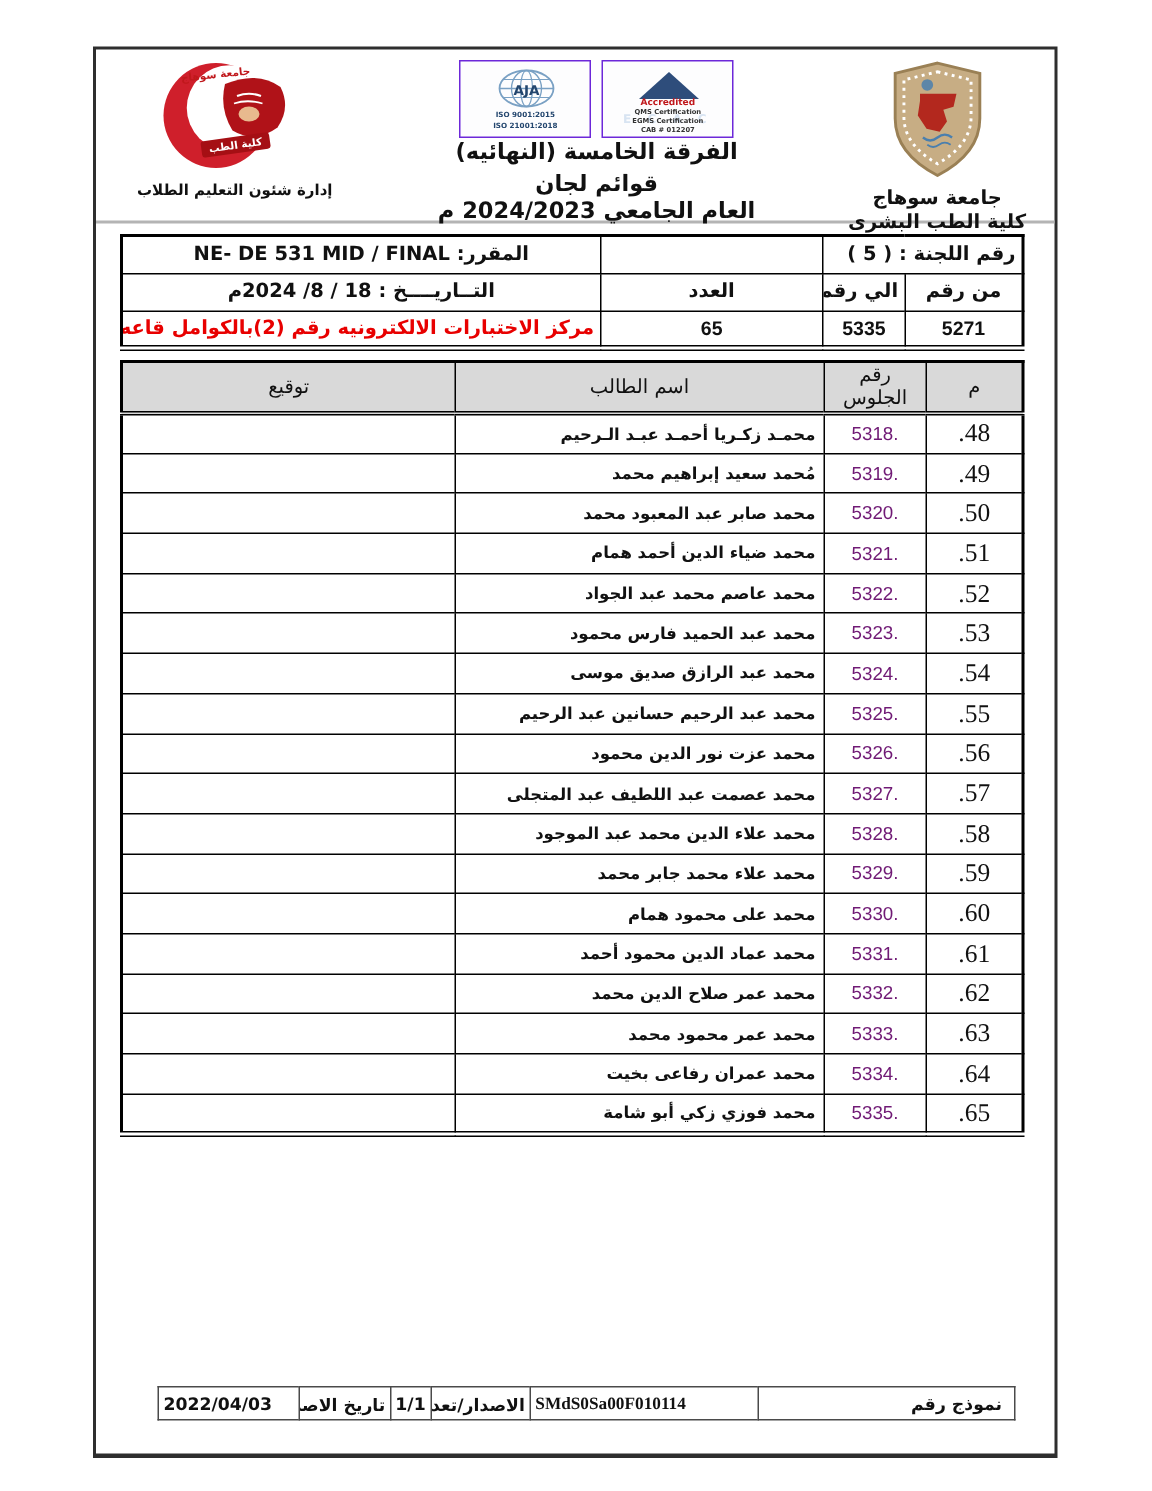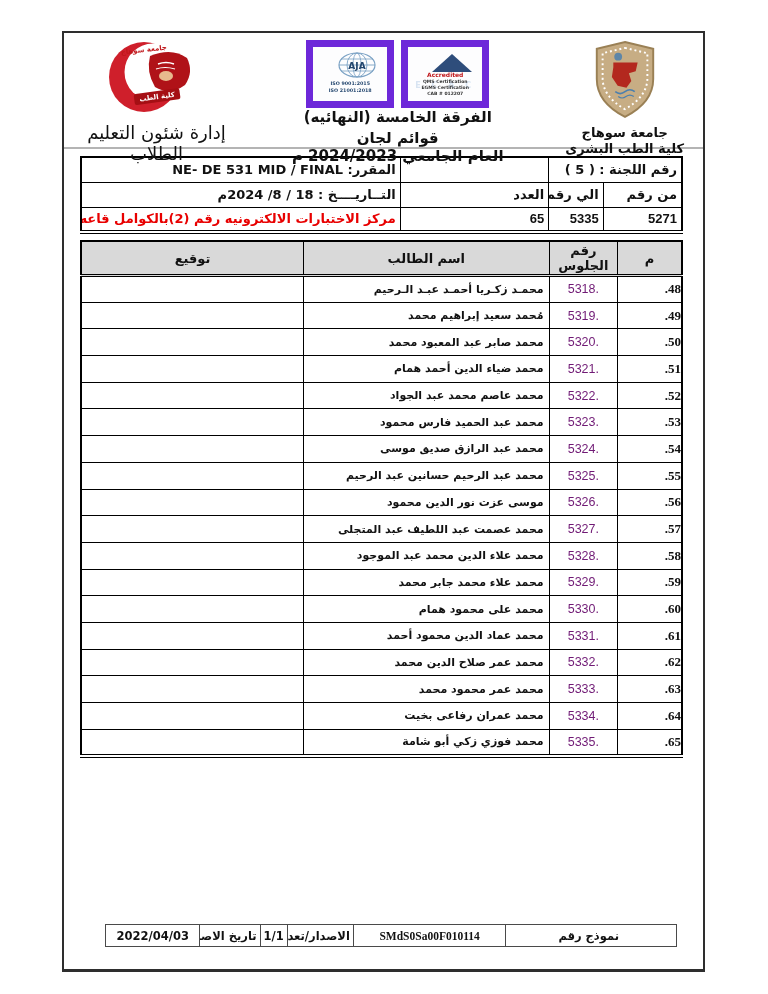--- a/index.html
+++ b/index.html
@@ -19,7 +19,7 @@
   .dept-name{font-weight:normal;font-size:18px;margin-top:2px;}
   .center-col{width:330px;}
   .certs{display:flex;justify-content:center;gap:7px;}
-  .cert{width:88px;height:68px;border:7px solid #6d28d9;background:#fdfdfe;position:relative;box-sizing:border-box;overflow:hidden;}
+  .cert{width:88px;height:52px;border:1px solid #6d28d9;background:#fdfdfe;position:relative;box-sizing:border-box;overflow:hidden;}
   .ecac-pyr{position:absolute;left:24px;top:7px;width:0;height:0;
     border-left:20px solid transparent;border-right:20px solid transparent;border-bottom:18px solid #2e4d7b;}
   .ecac-name{position:absolute;left:0;top:12px;width:100%;text-align:center;

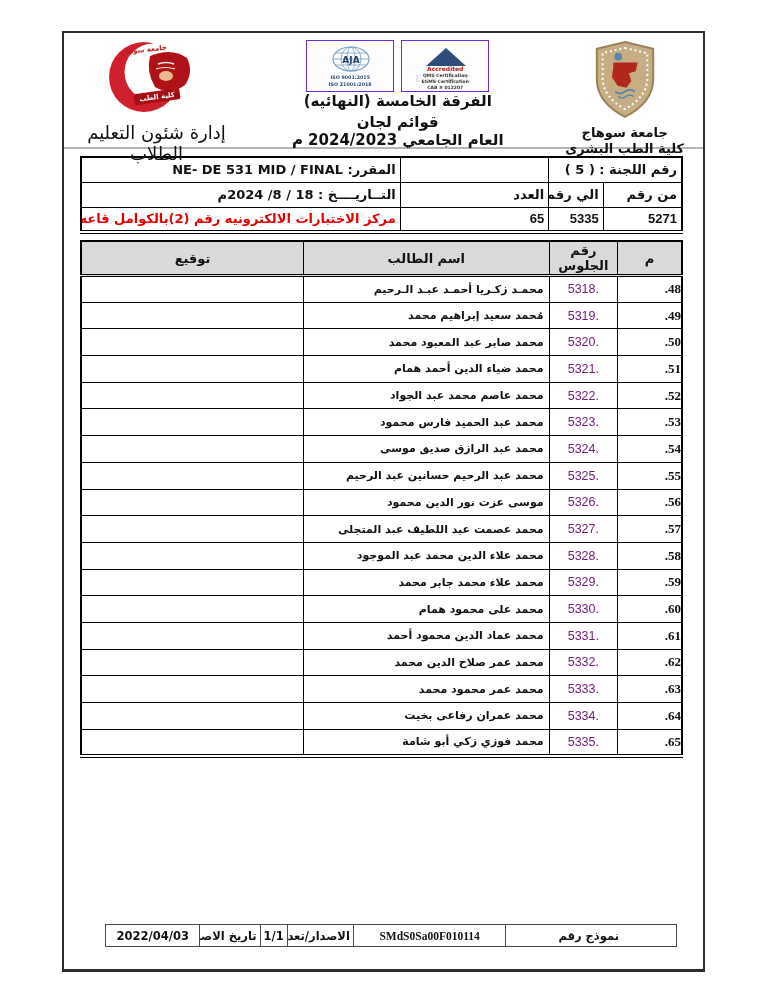--- a/index.html
+++ b/index.html
@@ -16,7 +16,7 @@
   .uni-col{width:148px;}
   .uni-name{font-weight:bold;font-size:13px;line-height:15px;margin-top:1px;}
   .dept-col{width:178px;}
-  .dept-name{font-weight:normal;font-size:18px;margin-top:2px;}
+  .dept-name{font-weight:bold;font-size:10px;margin-top:2px;}
   .center-col{width:330px;}
   .certs{display:flex;justify-content:center;gap:7px;}
   .cert{width:88px;height:52px;border:1px solid #6d28d9;background:#fdfdfe;position:relative;box-sizing:border-box;overflow:hidden;}

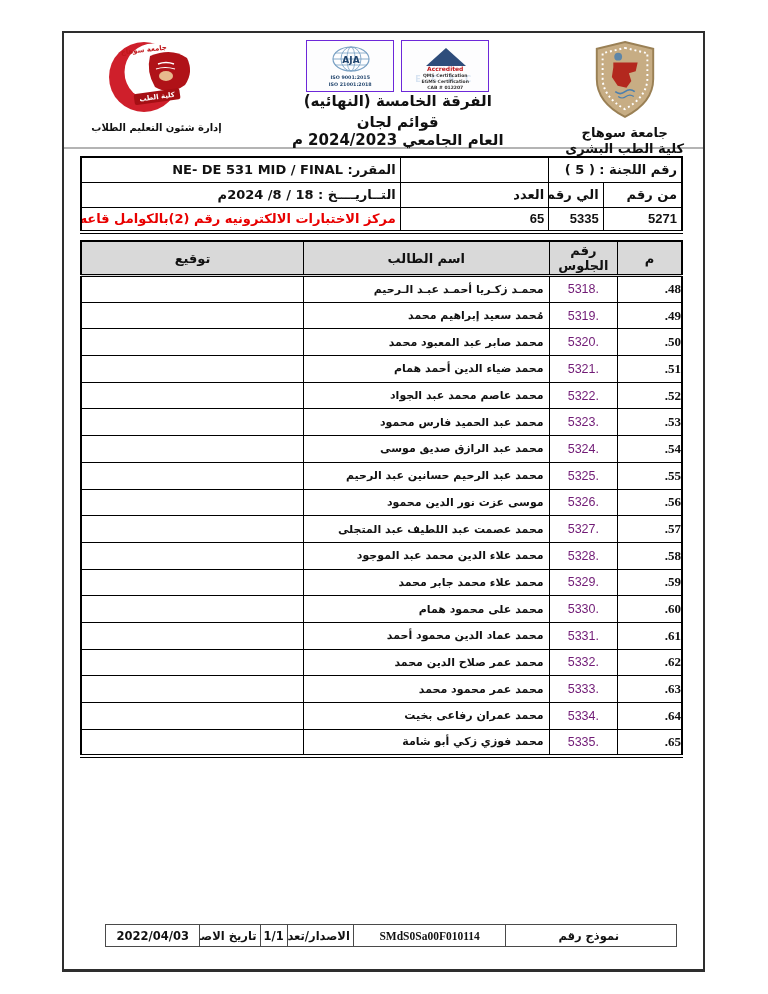--- a/index.html
+++ b/index.html
@@ -38,7 +38,7 @@
   table{border-collapse:collapse;table-layout:fixed;}
   .info-table{width:603px;margin:7px 20px 0;border:2px solid #000;border-bottom:4px double #000;}
   .info-table td{border:1px solid #000;height:25px;font-weight:bold;font-size:13px;
-    text-align:right;padding:0 4px;overflow:hidden;white-space:nowrap;box-sizing:border-box;}
+    text-align:center;padding:0 4px;overflow:hidden;white-space:nowrap;box-sizing:border-box;}
   .info-table td.rt{text-align:right;}
   .num-sans{font-family:"Liberation Sans","DejaVu Sans",sans-serif;}
   .venue{color:#e80000;font-size:12px;}

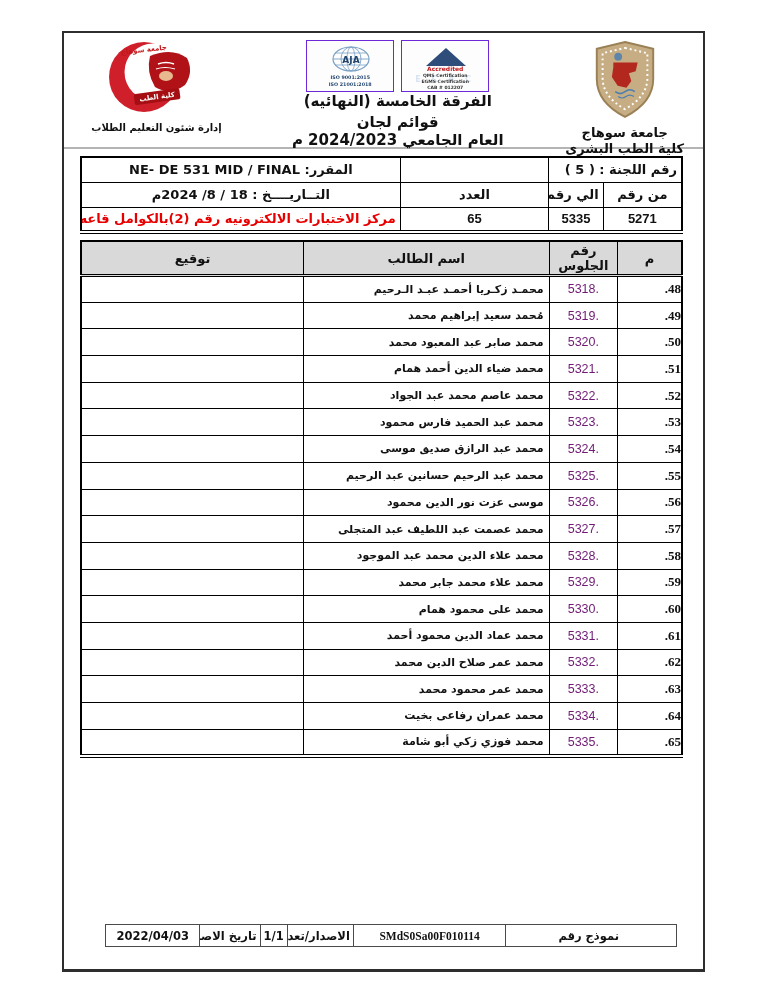--- a/index.html
+++ b/index.html
@@ -46,7 +46,7 @@
   
   .main-table{width:603px;margin:6px 20px 0;border:2px solid #000;border-bottom:4px double #000;}
   .main-table th{background:#d9d9d9;border:1px solid #000;border-bottom:3px double #000;
-    height:26px;font-size:13px;font-weight:bold;}
+    height:26px;font-size:13px;font-weight:normal;}
   .main-table td{border:1px solid #000;height:26.7px;padding:0;overflow:hidden;white-space:nowrap;box-sizing:border-box;}
   td.serial{font-family:"Liberation Serif","DejaVu Serif",serif;font-weight:bold;
     font-size:13px;text-align:right;}

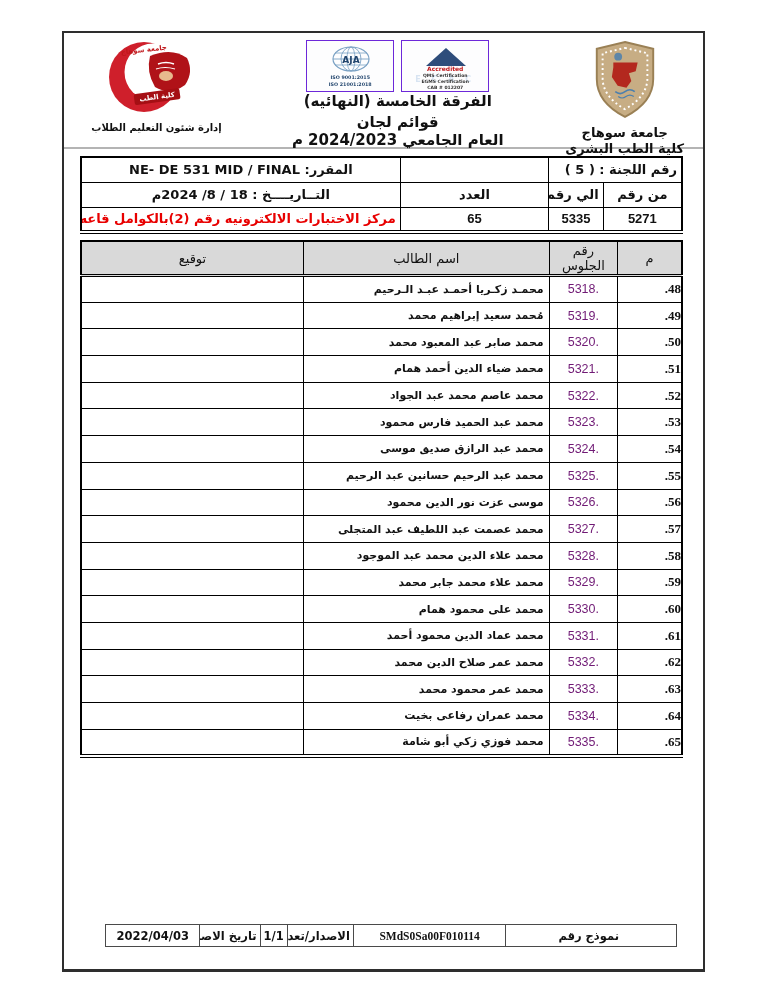--- a/index.html
+++ b/index.html
@@ -48,8 +48,8 @@
   .main-table th{background:#d9d9d9;border:1px solid #000;border-bottom:3px double #000;
     height:26px;font-size:13px;font-weight:normal;}
   .main-table td{border:1px solid #000;height:26.7px;padding:0;overflow:hidden;white-space:nowrap;box-sizing:border-box;}
-  td.serial{font-family:"Liberation Serif","DejaVu Serif",serif;font-weight:bold;
-    font-size:13px;text-align:right;}
+  td.serial{font-family:"Liberation Serif","DejaVu Serif",serif;font-weight:normal;
+    font-size:17px;text-align:center;}
   td.seat{font-family:"Liberation Sans","DejaVu Sans",sans-serif;font-size:12.5px;
     text-align:center;color:#701a75;}
   td.sname{font-size:11px;font-weight:bold;text-align:right;padding-right:5px;}

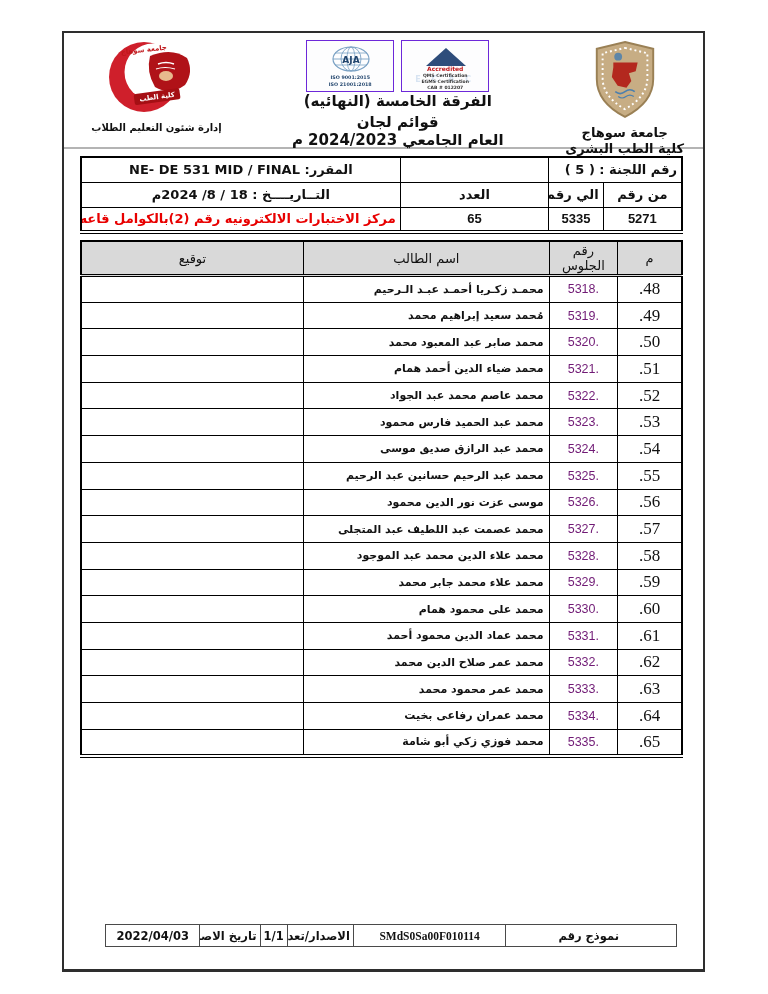--- a/index.html
+++ b/index.html
@@ -236,7 +236,7 @@
   <tr>
     <td class="serial" dir="ltr">.56</td>
     <td class="seat" dir="ltr">5326.</td>
-    <td class="sname">موسى عزت نور الدين محمود</td>
+    <td class="sname">محمد عزت نور الدين محمود</td>
     <td></td>
   </tr>
 

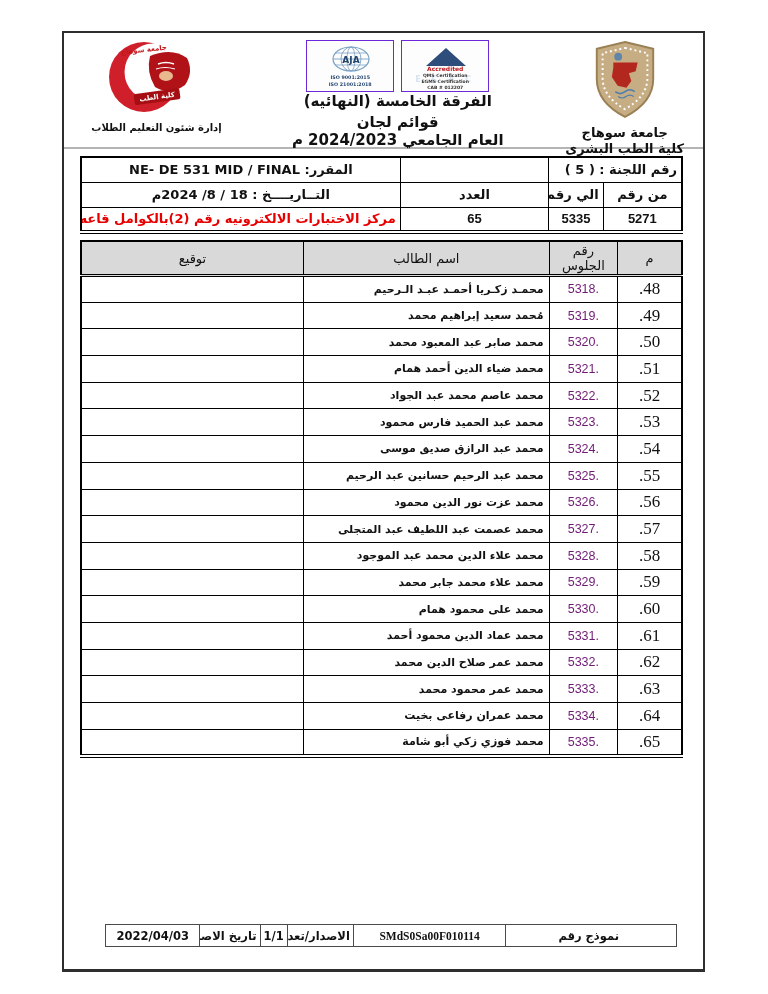--- a/index.html
+++ b/index.html
@@ -57,7 +57,7 @@
   
   .footer-table{position:absolute;bottom:22px;left:41px;width:572px;}
   .footer-table td{border:1px solid #4a4a4a;height:22px;font-size:11.5px;font-weight:bold;
-    text-align:center;padding:0 3px;overflow:hidden;white-space:nowrap;box-sizing:border-box;}
+    text-align:left;padding:0 3px;overflow:hidden;white-space:nowrap;box-sizing:border-box;}
   .footer-table td.rt{padding-right:8px;}
   .serif-code{font-family:"Liberation Serif","DejaVu Serif",serif;font-size:12.5px;}
 </style>

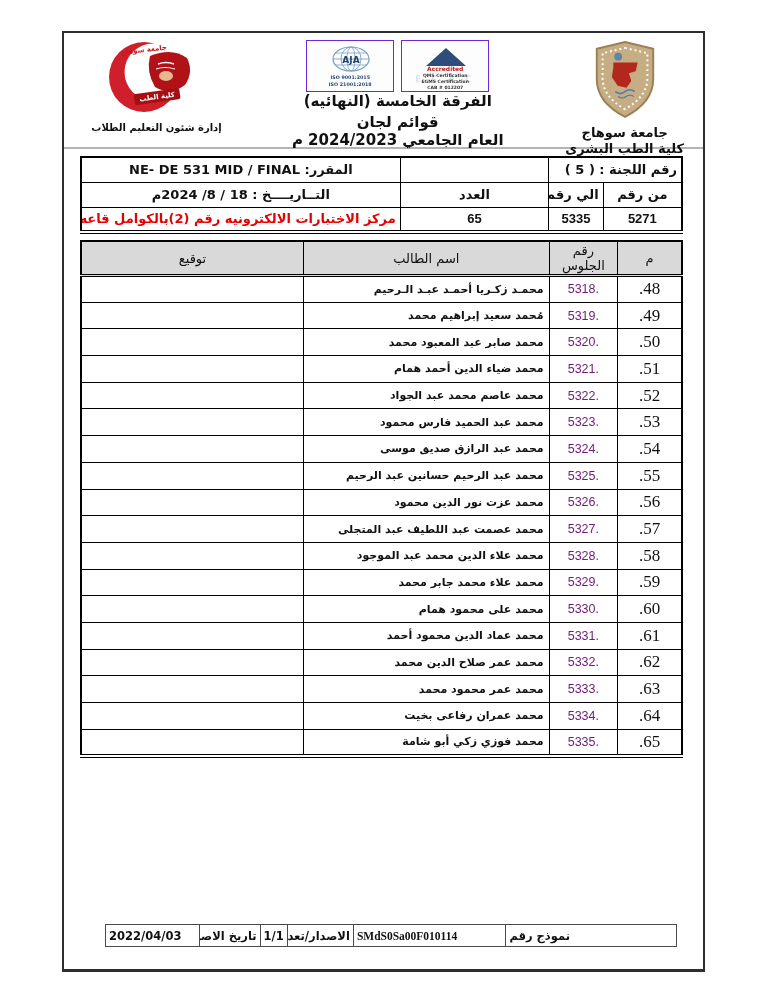--- a/index.html
+++ b/index.html
@@ -58,7 +58,7 @@
   .footer-table{position:absolute;bottom:22px;left:41px;width:572px;}
   .footer-table td{border:1px solid #4a4a4a;height:22px;font-size:11.5px;font-weight:bold;
     text-align:left;padding:0 3px;overflow:hidden;white-space:nowrap;box-sizing:border-box;}
-  .footer-table td.rt{padding-right:8px;}
+  .footer-table td.rt{text-align:right;padding-right:8px;}
   .serif-code{font-family:"Liberation Serif","DejaVu Serif",serif;font-size:12.5px;}
 </style>
 </head>

